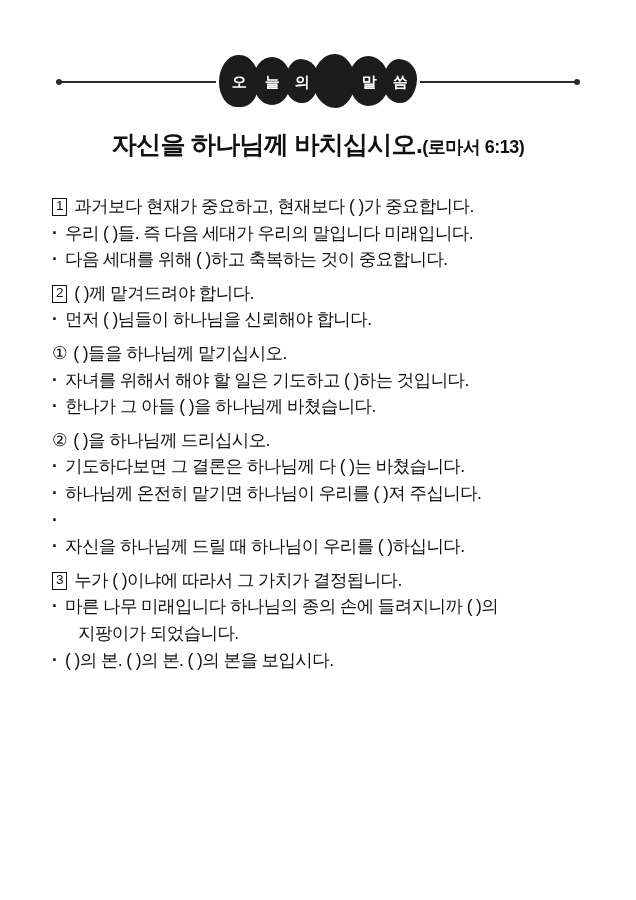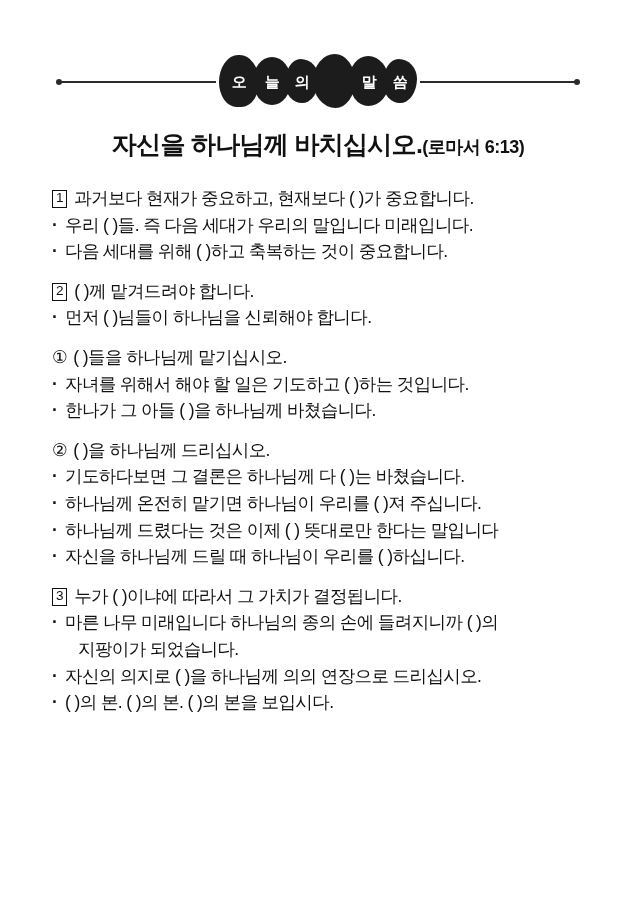--- a/index.html
+++ b/index.html
@@ -91,7 +91,7 @@
   .title-row {
     text-align: center;
     margin-top: 14px;
-    margin-bottom: 24px;
+    margin-bottom: 32px;
     white-space: nowrap;
   }
   .title-main {

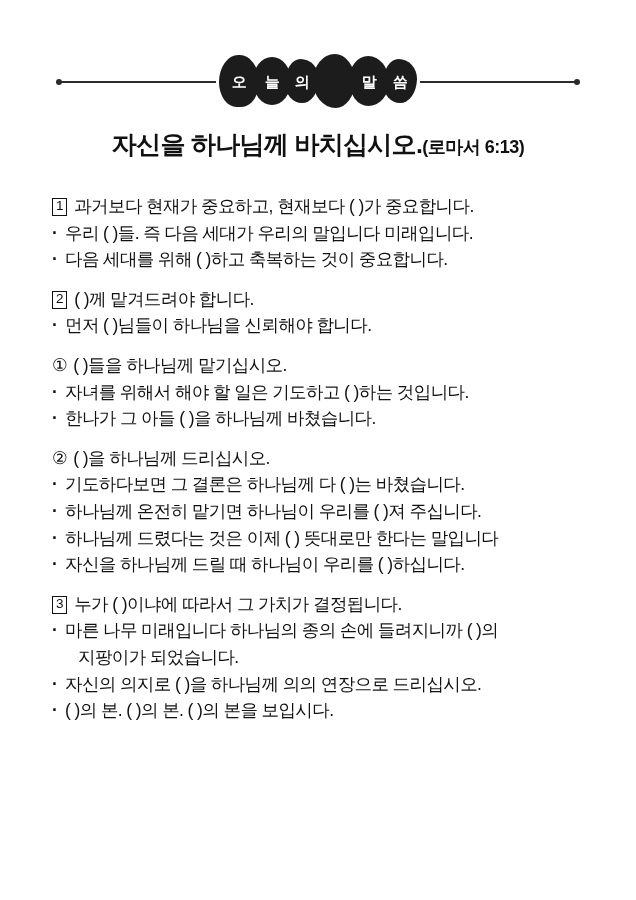--- a/index.html
+++ b/index.html
@@ -117,7 +117,7 @@
     margin: 0;
     padding: 0;
   }
-  .line.gap-top { margin-top: 13px; }
+  .line.gap-top { margin-top: 7px; }
   .line .indent { display: inline-block; width: 26px; }
   .marker-box {
     display: inline-block;

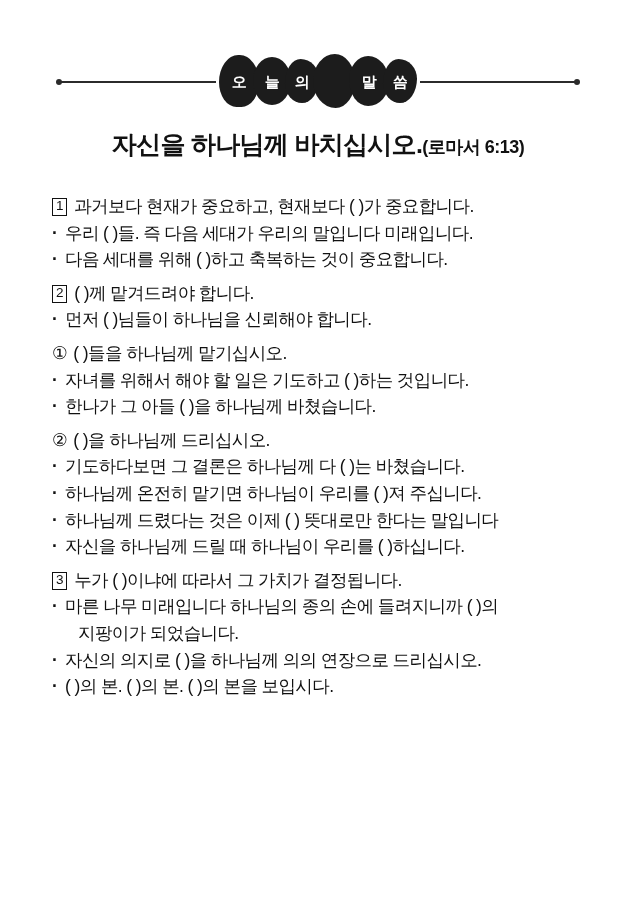--- a/index.html
+++ b/index.html
@@ -187,7 +187,7 @@
       <p class="line gap-top"><span class="circ">②</span> <span>(         )을 하나님께 드리십시오.</span></p>
       <p class="line"><span class="dot-lead"></span><span>기도하다보면 그 결론은 하나님께 다 (         )는 바쳤습니다.</span></p>
       <p class="line"><span class="dot-lead"></span><span>하나님께 온전히 맡기면 하나님이 우리를 (         )져 주십니다.</span></p>
-      <p class="line"><span class="dot-lead"></span><span>하나님께 드렸다는 것은 이제 (         ) 뜻대로만 한다는 말입니다</span></p>
+      <p class="line"><span class="dot-lead"></span></p>
       <p class="line"><span class="dot-lead"></span><span>자신을 하나님께 드릴 때 하나님이 우리를 (         )하십니다.</span></p>
       <p class="line gap-top"><span class="marker-box">3</span> <span>누가 (         )이냐에 따라서 그 가치가 결정됩니다.</span></p>
       <p class="line"><span class="dot-lead"></span><span>마른 나무 미래입니다 하나님의 종의 손에 들려지니까 (          )의</span></p>

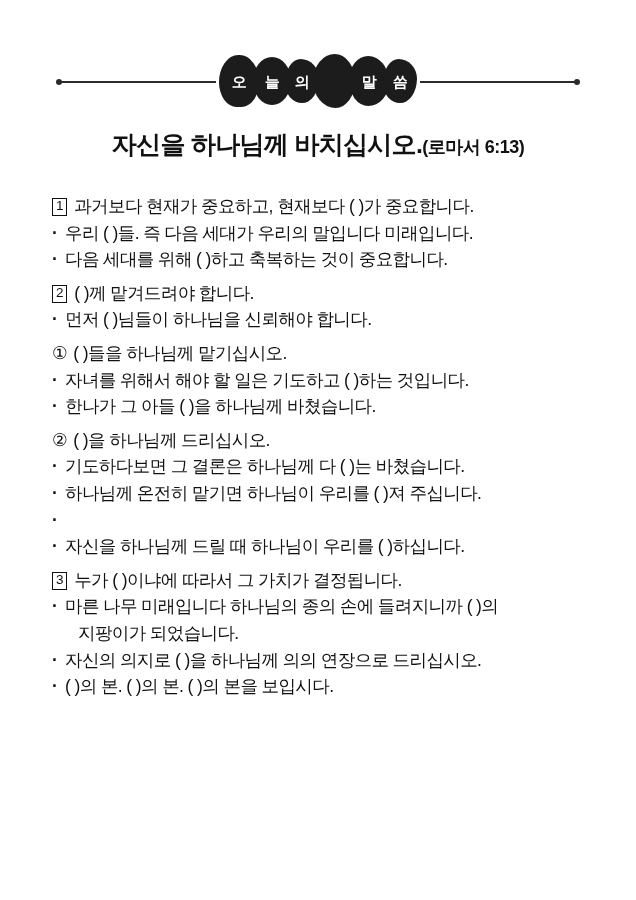--- a/index.html
+++ b/index.html
@@ -192,7 +192,6 @@
       <p class="line gap-top"><span class="marker-box">3</span> <span>누가 (         )이냐에 따라서 그 가치가 결정됩니다.</span></p>
       <p class="line"><span class="dot-lead"></span><span>마른 나무 미래입니다 하나님의 종의 손에 들려지니까 (          )의</span></p>
       <p class="line"><span class="indent"></span><span>지팡이가 되었습니다.</span></p>
-      <p class="line"><span class="dot-lead"></span><span>자신의 의지로 (         )을 하나님께 의의 연장으로 드리십시오.</span></p>
       <p class="line"><span class="dot-lead"></span><span>(         )의 본. (         )의 본. (         )의 본을 보입시다.</span></p>
     </div>
 

